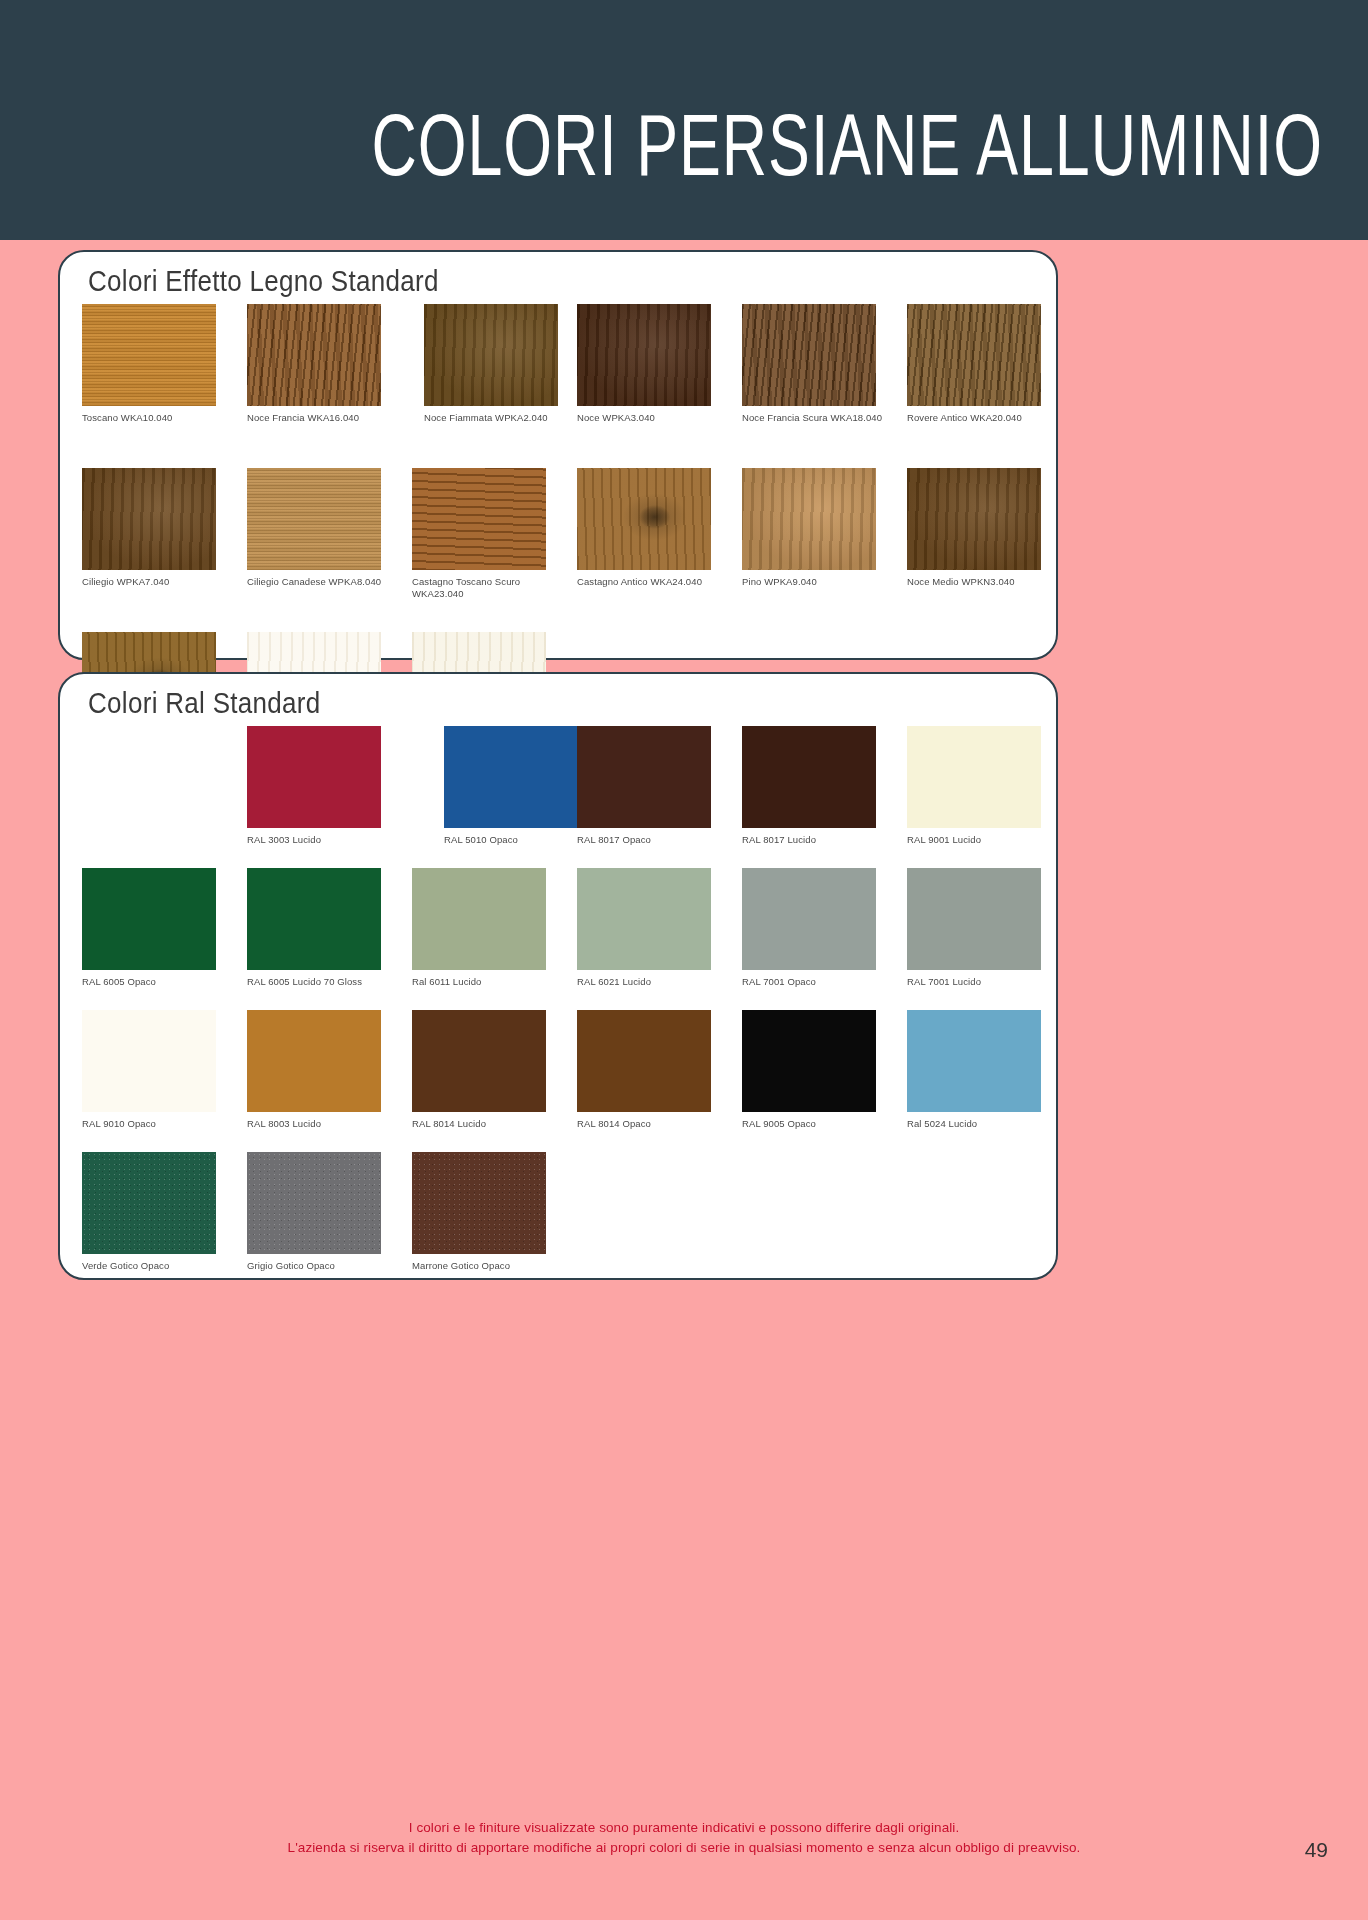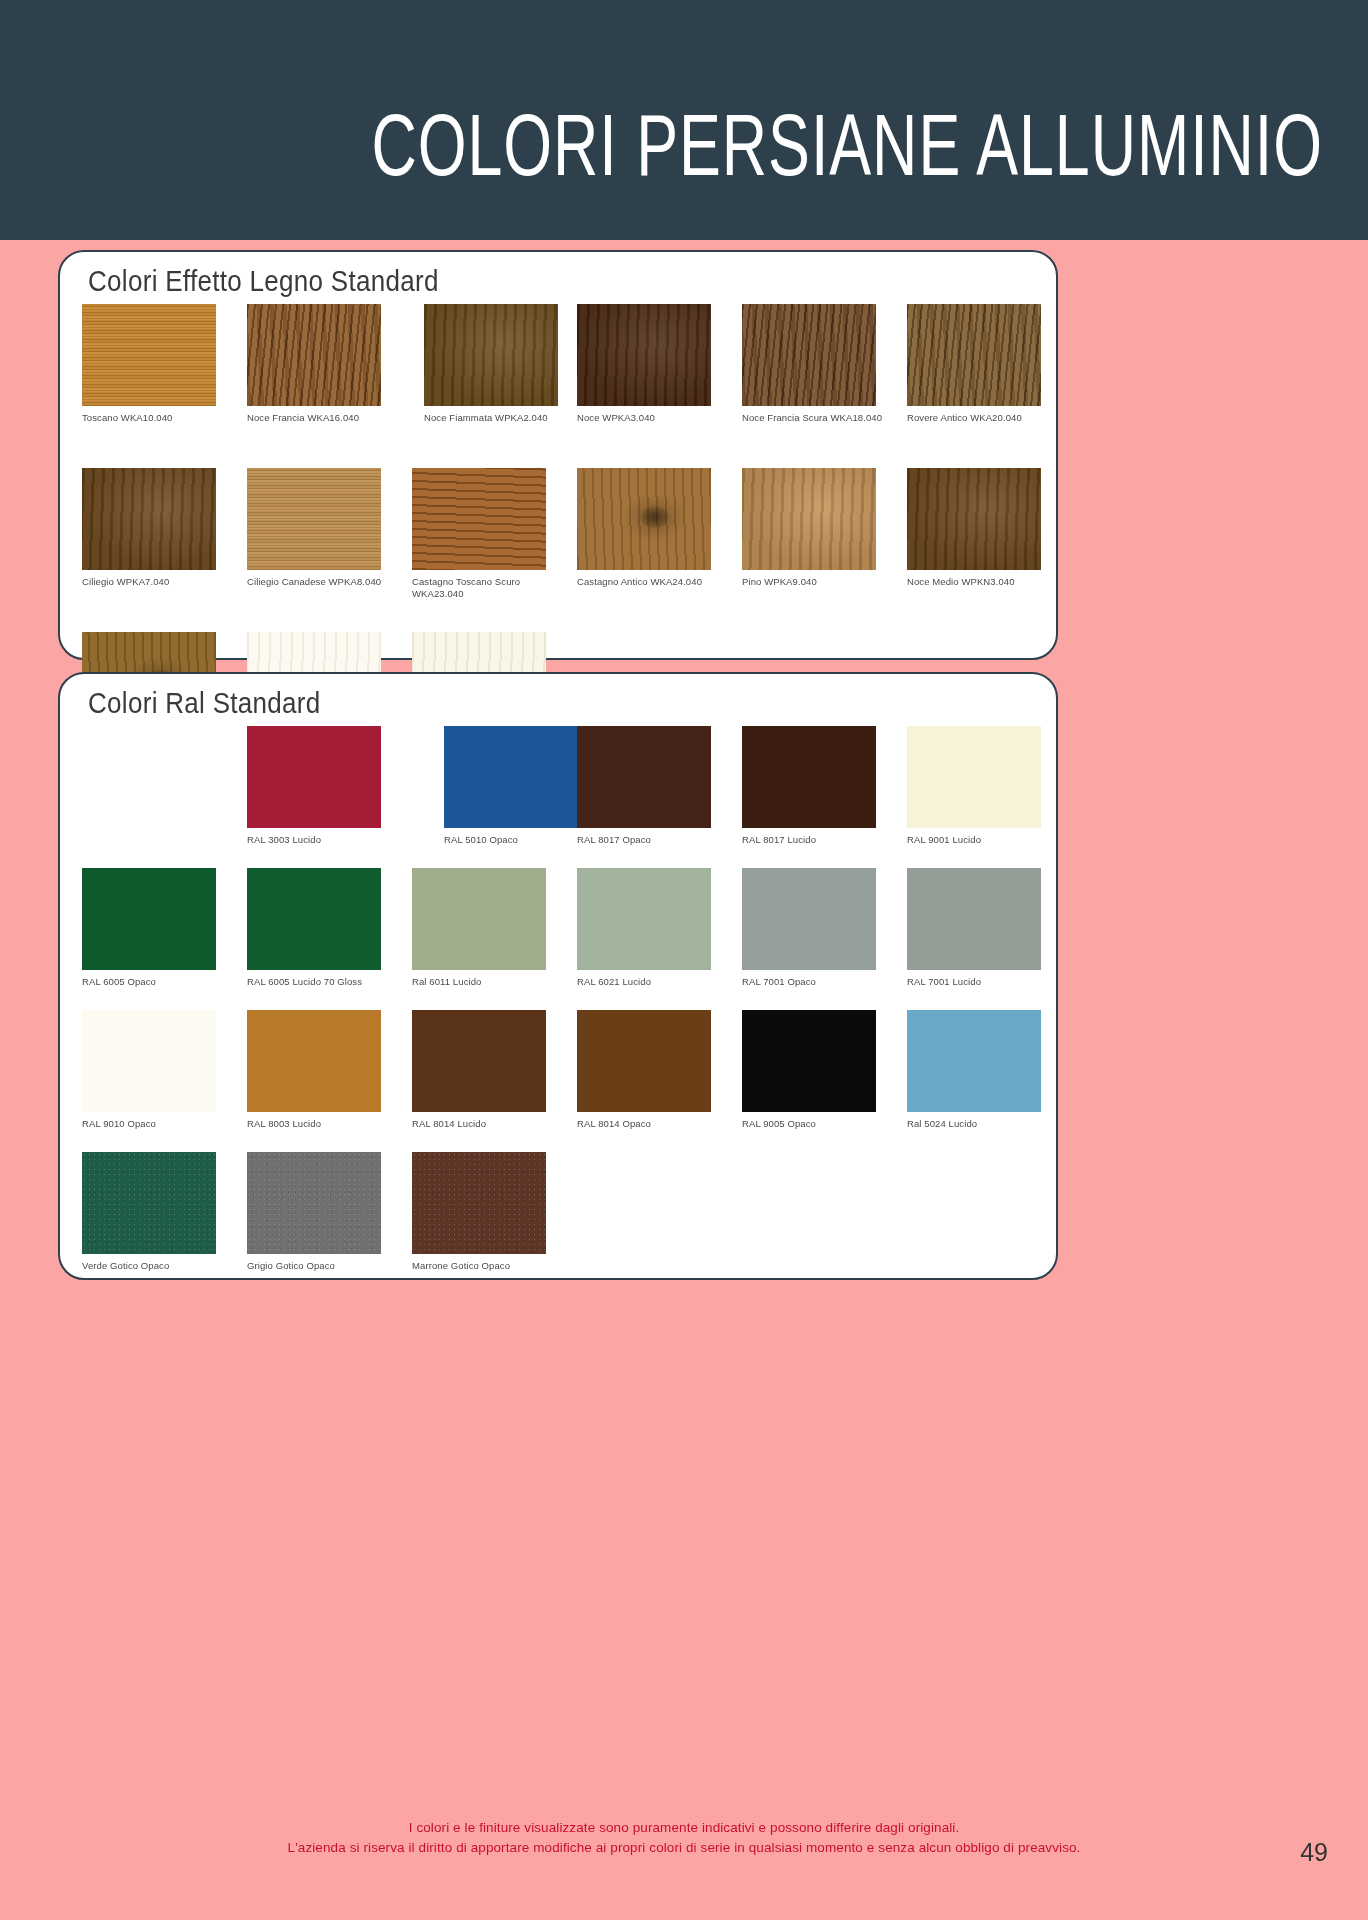--- a/index.html
+++ b/index.html
@@ -143,7 +143,7 @@
     position: absolute;
     right: 40px;
     top: 1838px;
-    font-size: 25px;
+    font-size: 21px;
     color: #333;
     font-weight: 400;
   }

